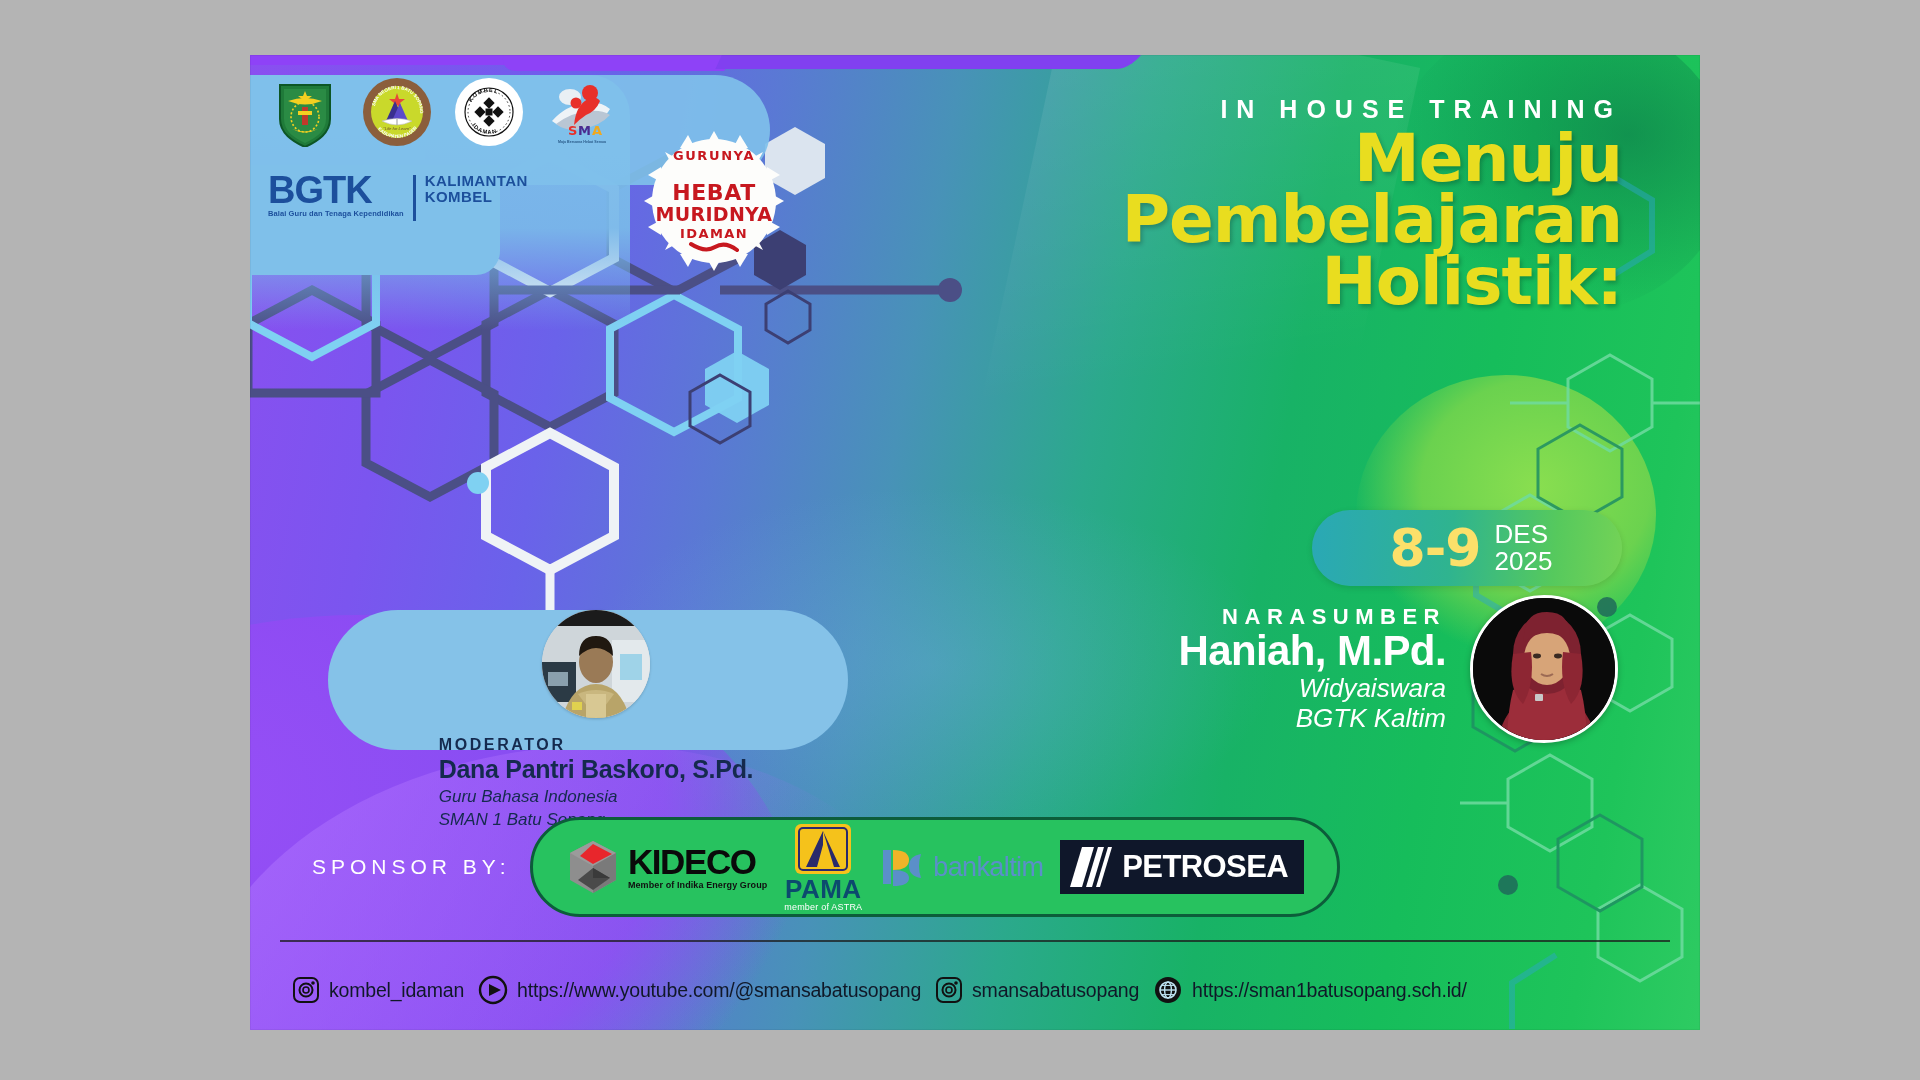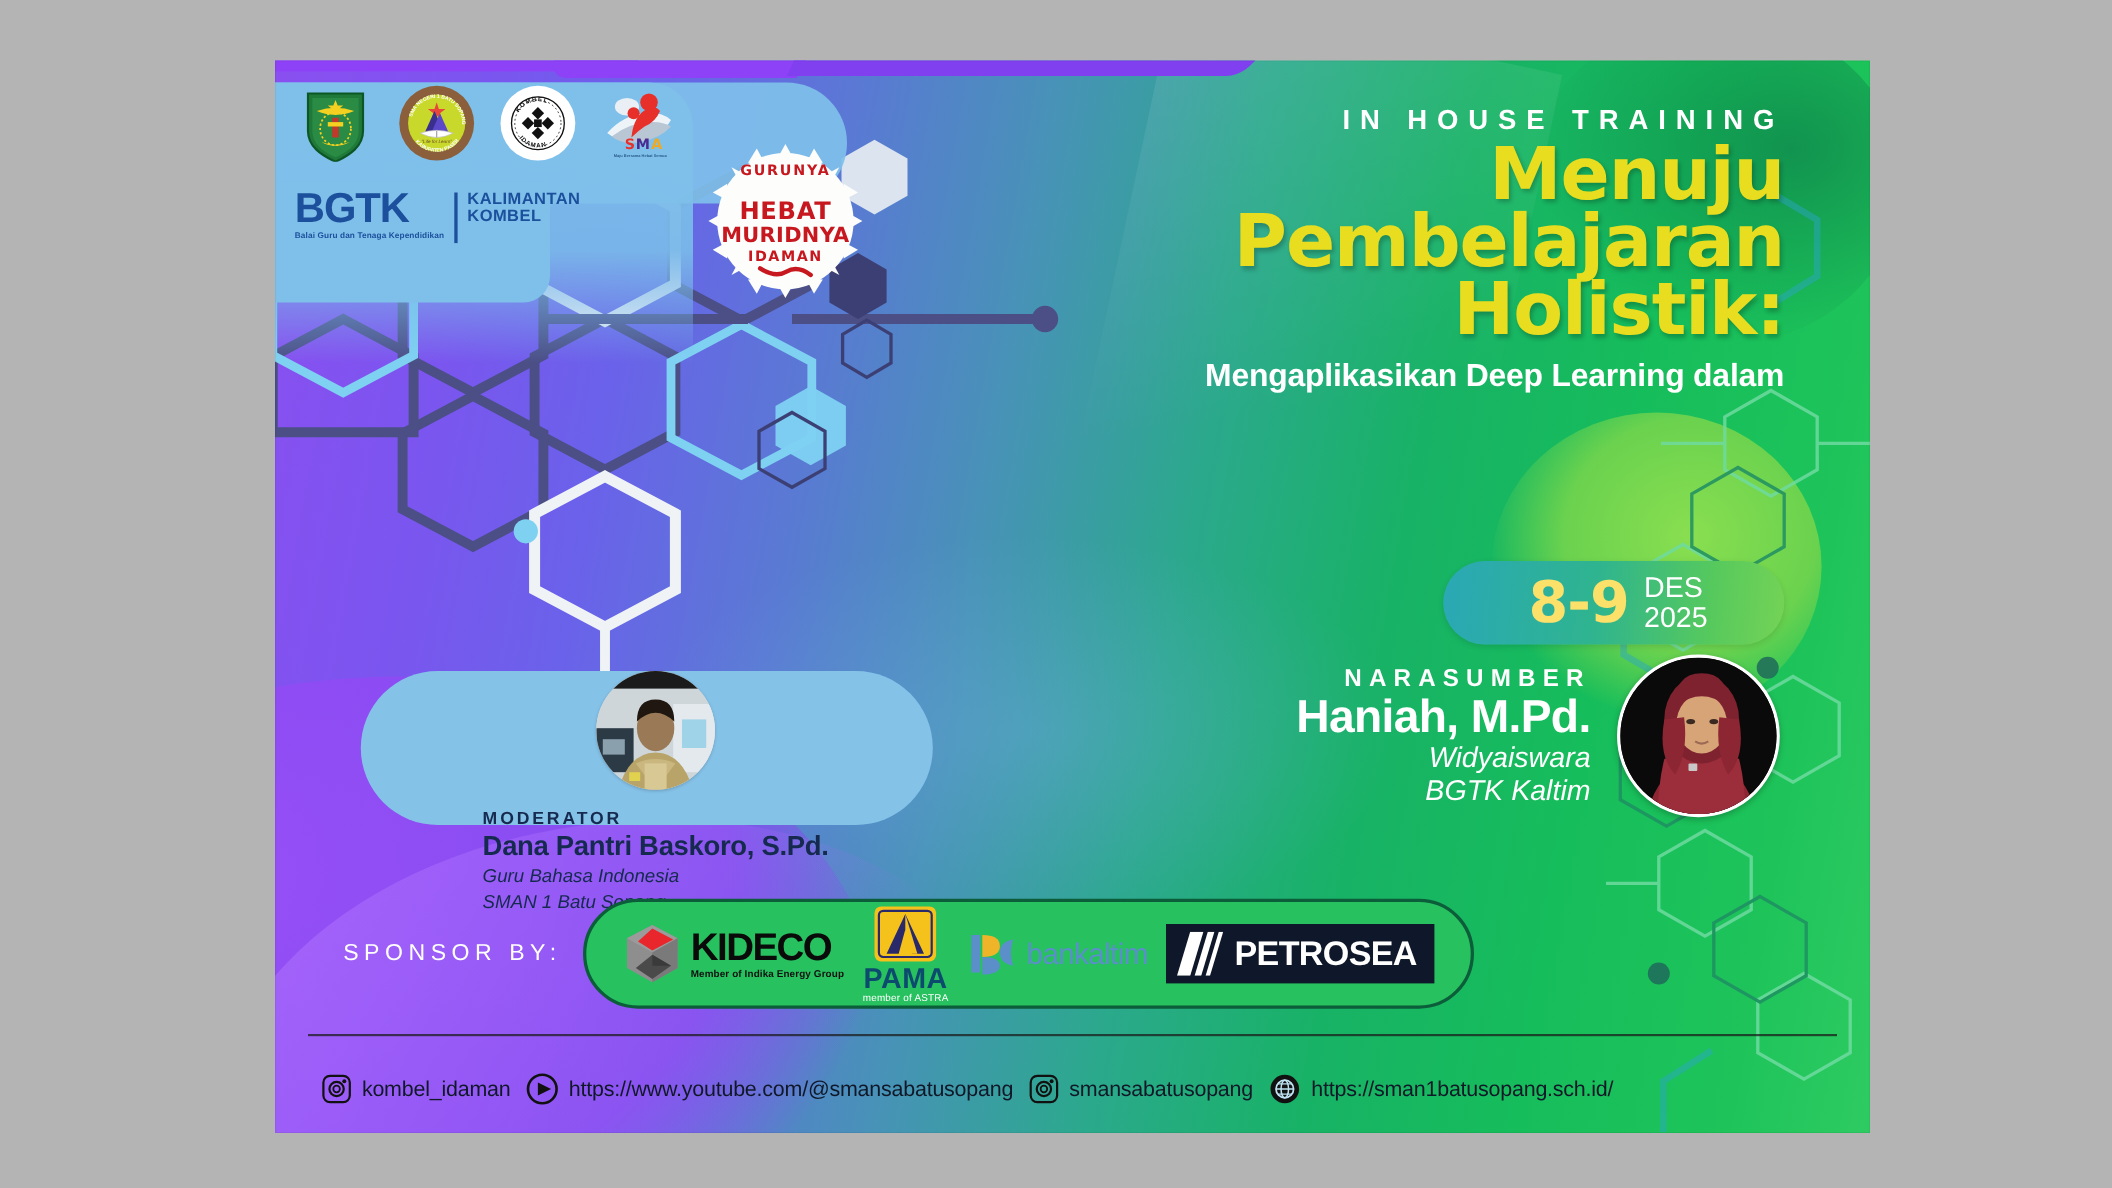--- a/index.html
+++ b/index.html
@@ -455,7 +455,6 @@
         <div>Holistik:</div>
       </div>
       <div id="subtitle">
-        <div>Mengaplikasikan Deep Learning dalam</div>
       </div>
     </div>
 

